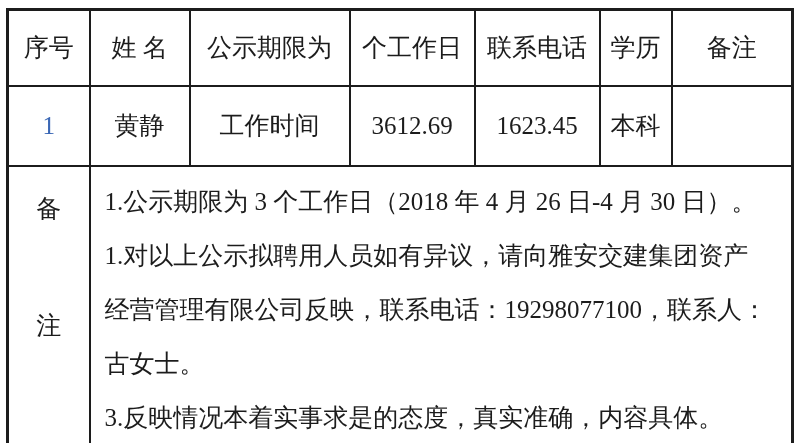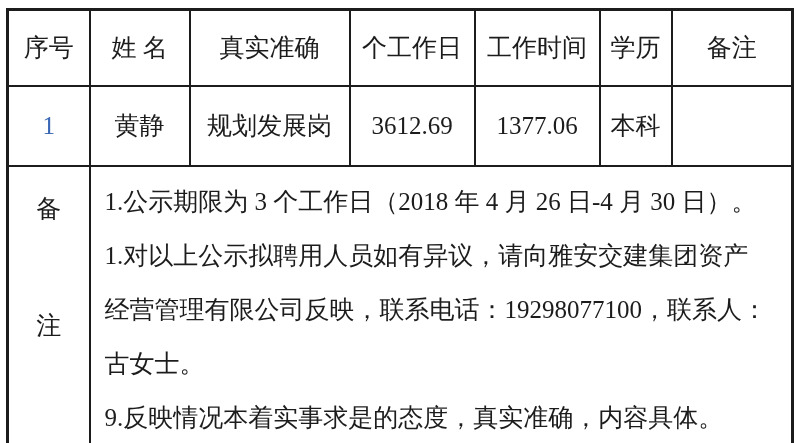--- a/index.html
+++ b/index.html
@@ -74,7 +74,7 @@
       <tr class="header-row">
         <th>序号</th>
         <th>姓 名</th>
-        <th>真实准确</th>
+        <th>公示期限为</th>
         <th>个工作日</th>
         <th>工作时间</th>
         <th>学历</th>

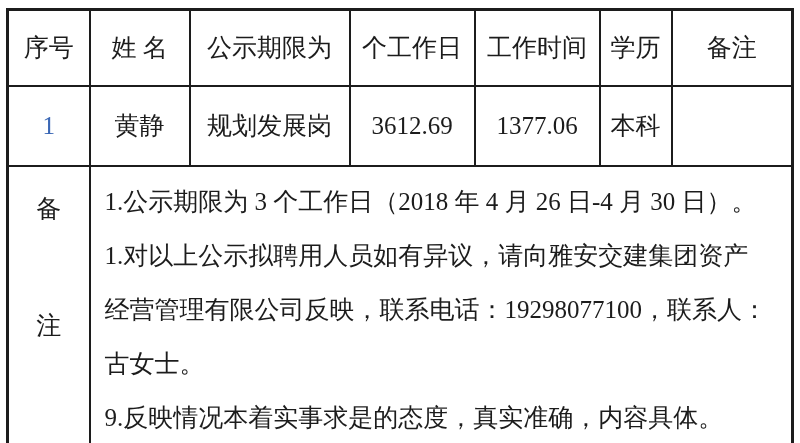--- a/index.html
+++ b/index.html
@@ -76,7 +76,7 @@
         <th>姓 名</th>
         <th>公示期限为</th>
         <th>个工作日</th>
-        <th>工作时间</th>
+        <th>联系电话</th>
         <th>学历</th>
         <th>备注</th>
       </tr>

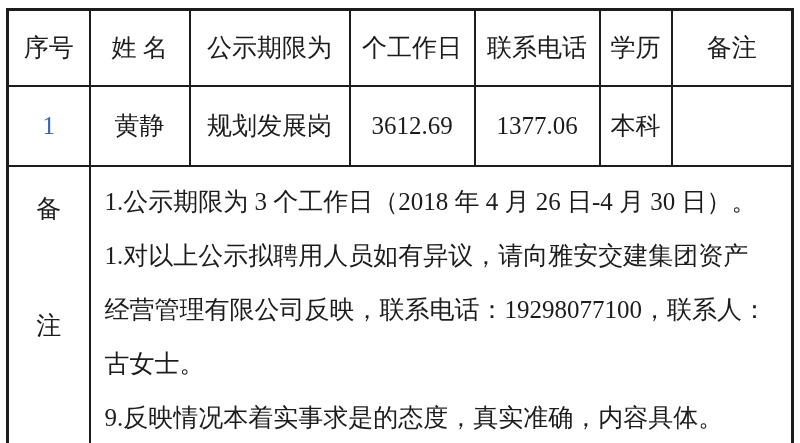--- a/index.html
+++ b/index.html
@@ -83,7 +83,7 @@
       <tr class="data-row">
         <td class="accent">1</td>
         <td>黄静</td>
-        <td>规划发展岗</td>
+        <td>工作时间</td>
         <td>3612.69</td>
         <td>1377.06</td>
         <td>本科</td>

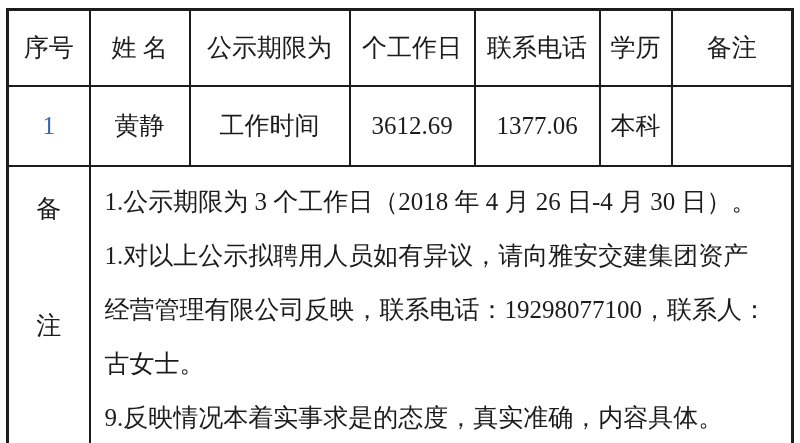--- a/index.html
+++ b/index.html
@@ -85,7 +85,7 @@
         <td>黄静</td>
         <td>工作时间</td>
         <td>3612.69</td>
-        <td>1377.06</td>
+        <td>1623.45</td>
         <td>本科</td>
         <td></td>
       </tr>

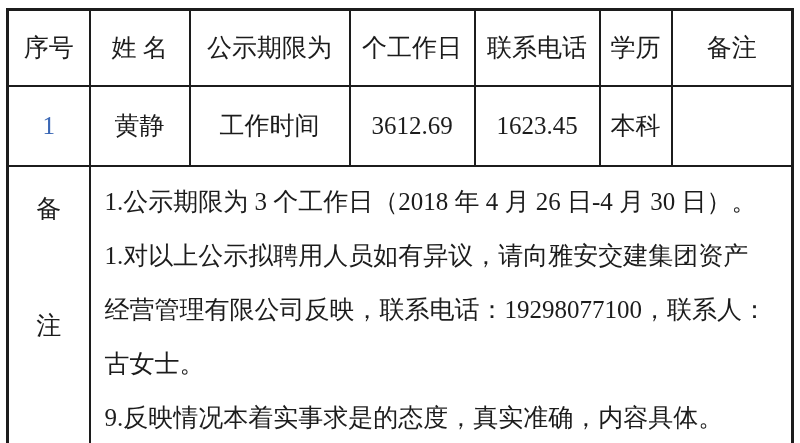--- a/index.html
+++ b/index.html
@@ -101,7 +101,7 @@
           <div class="note-line">1.对以上公示拟聘用人员如有异议，请向雅安交建集团资产</div>
           <div class="note-line">经营管理有限公司反映，联系电话：19298077100，联系人：</div>
           <div class="note-line">古女士。</div>
-          <div class="note-line">9.反映情况本着实事求是的态度，真实准确，内容具体。</div>
+          <div class="note-line">3.反映情况本着实事求是的态度，真实准确，内容具体。</div>
         </td>
       </tr>
     </tbody>

